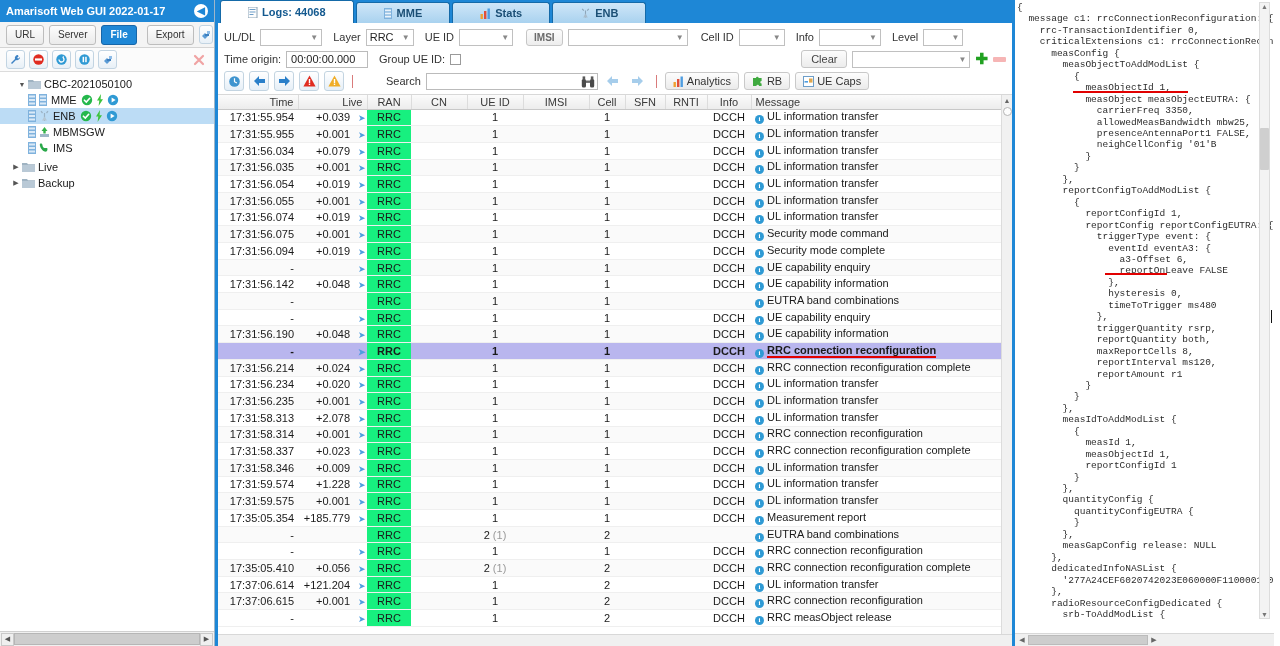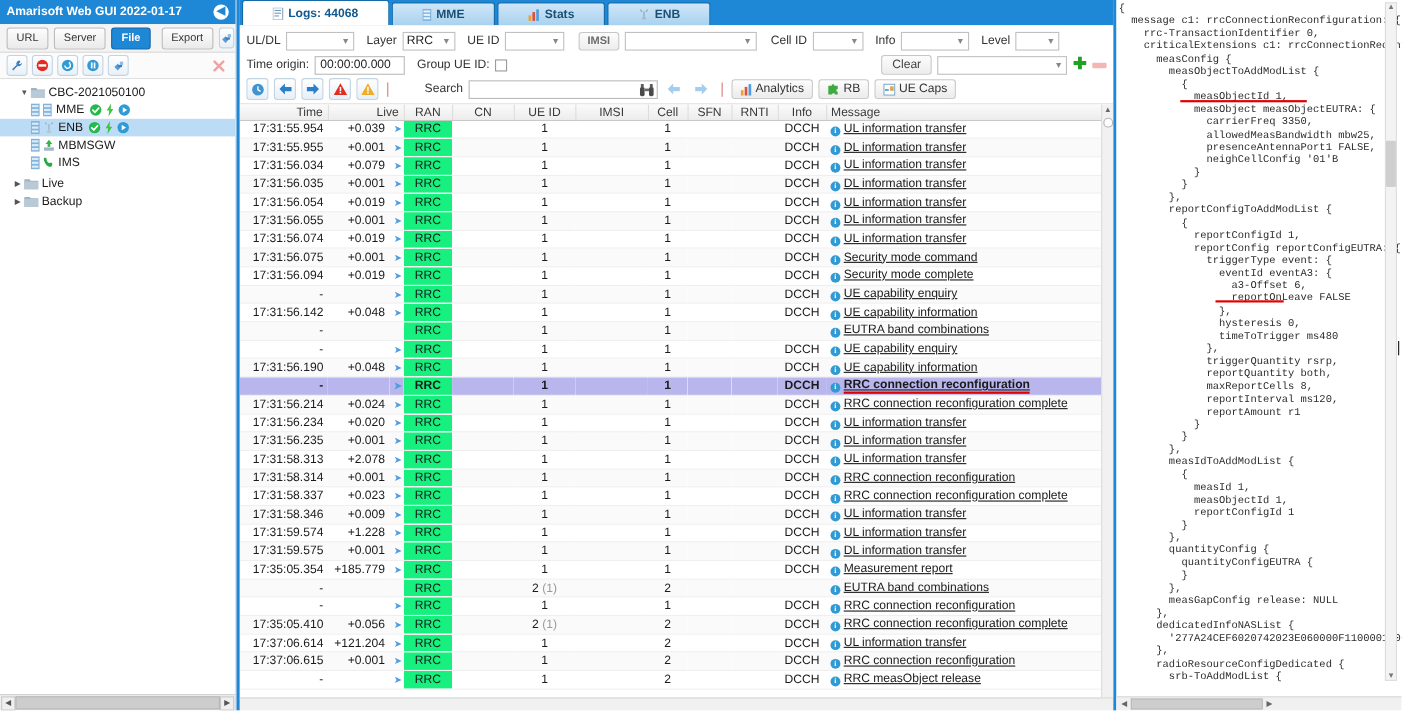--- a/index.html
+++ b/index.html
@@ -199,7 +199,7 @@
     font-weight: normal; border-bottom: none;
   }
   td.ctr { text-align: center; }
-  td.msg { text-align: left; text-decoration: underline; }
+  td.msg { text-align: left; }
   .iinfo {
     display: inline-block; width: 9px; height: 9px; border-radius: 50%;
     background: #2f9ad4; color: #fff; font-size: 7px; font-weight: bold;

